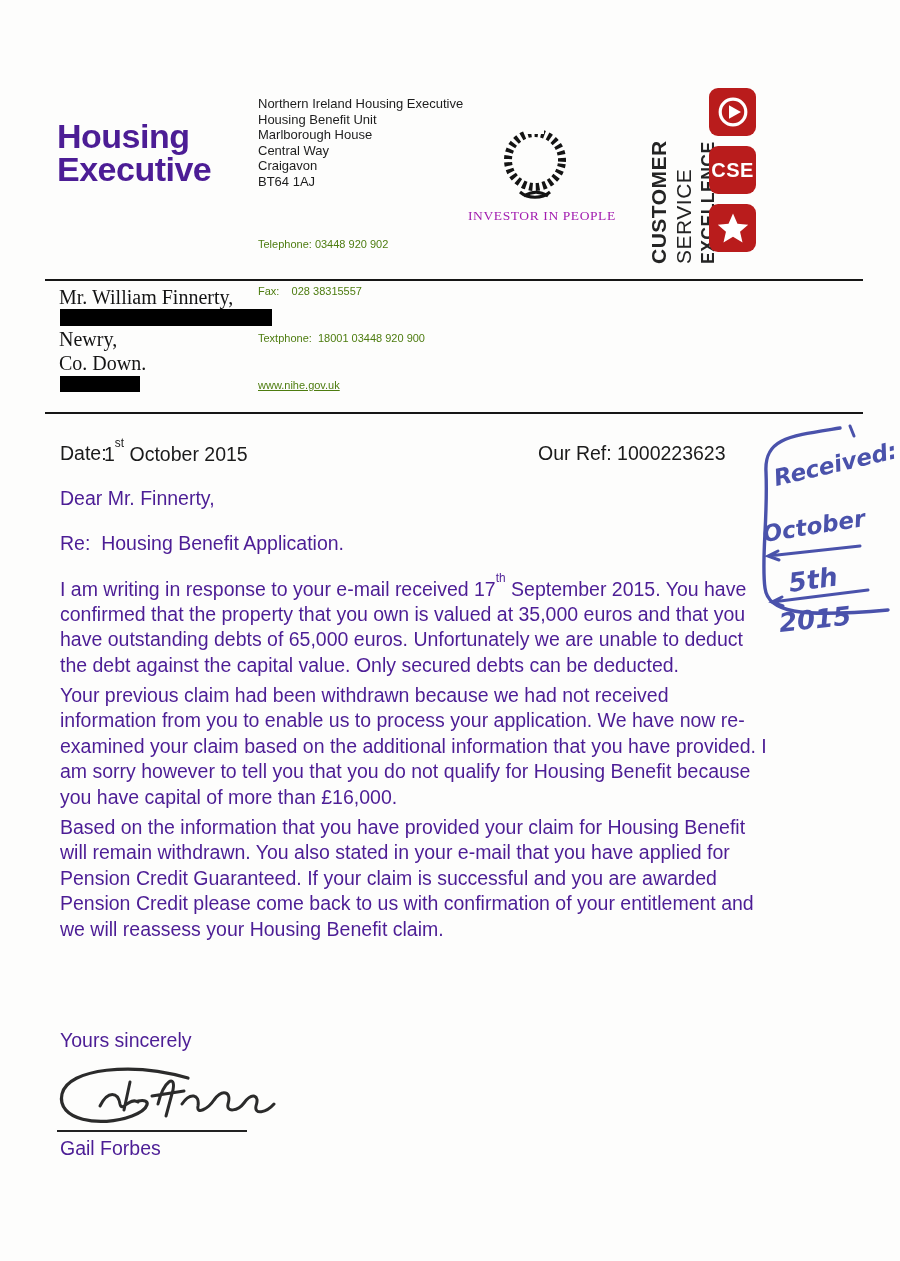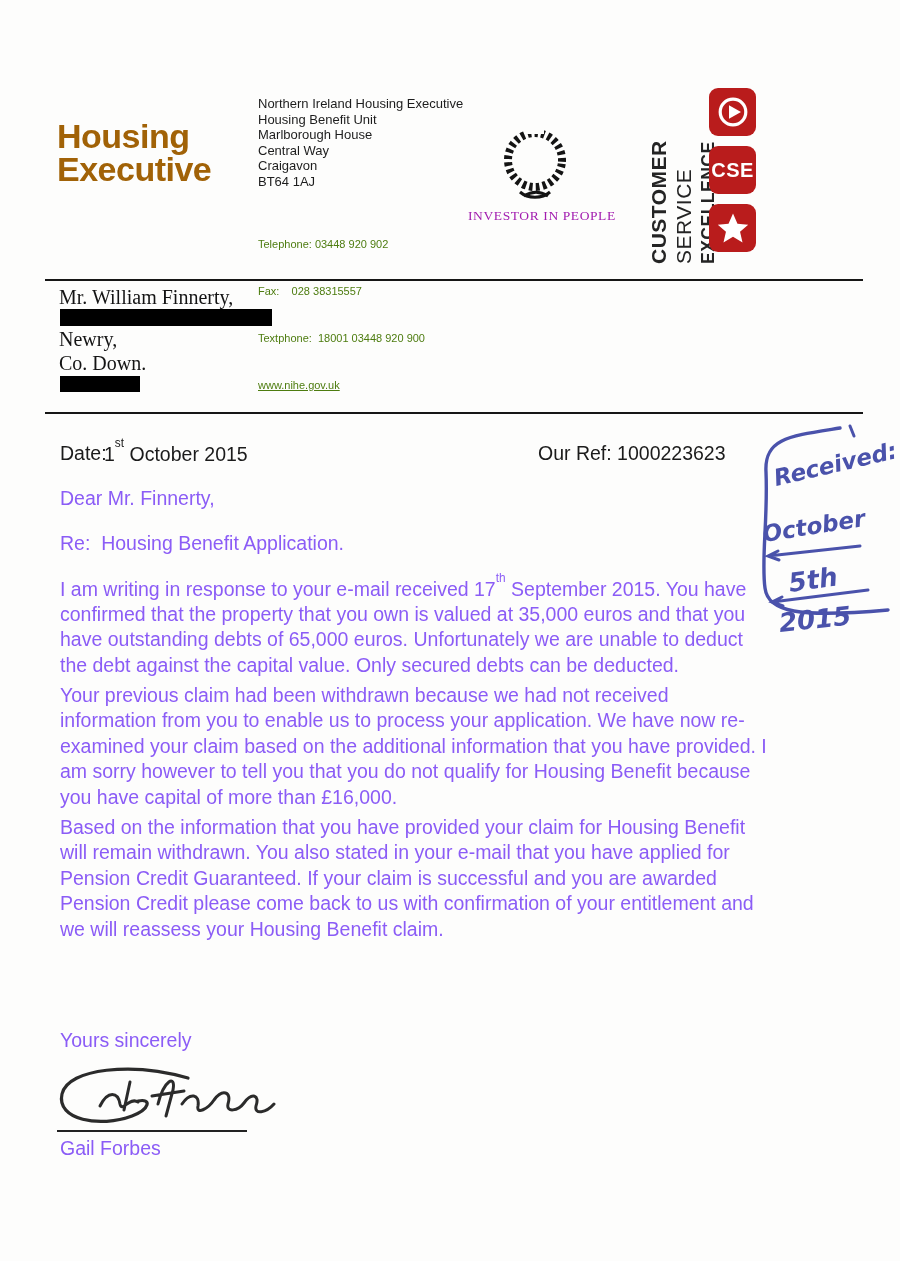--- a/index.html
+++ b/index.html
@@ -8,7 +8,7 @@
   .abs{position:absolute;}
 
   
-  .logo{left:57px;top:120px;font-weight:700;font-size:34px;line-height:33px;letter-spacing:-0.5px;color:#a16207;}
+  .logo{left:57px;top:120px;font-weight:700;font-size:34px;line-height:33px;letter-spacing:-0.5px;color:#4c1d95;}
   .sender{left:258px;top:96px;font-size:13px;line-height:15.6px;color:#1d1d1d;}
   .contact{left:258px;top:206px;font-size:11px;line-height:15.6px;color:#4d7c0f;white-space:pre;}
   .contact .site{text-decoration:underline;}

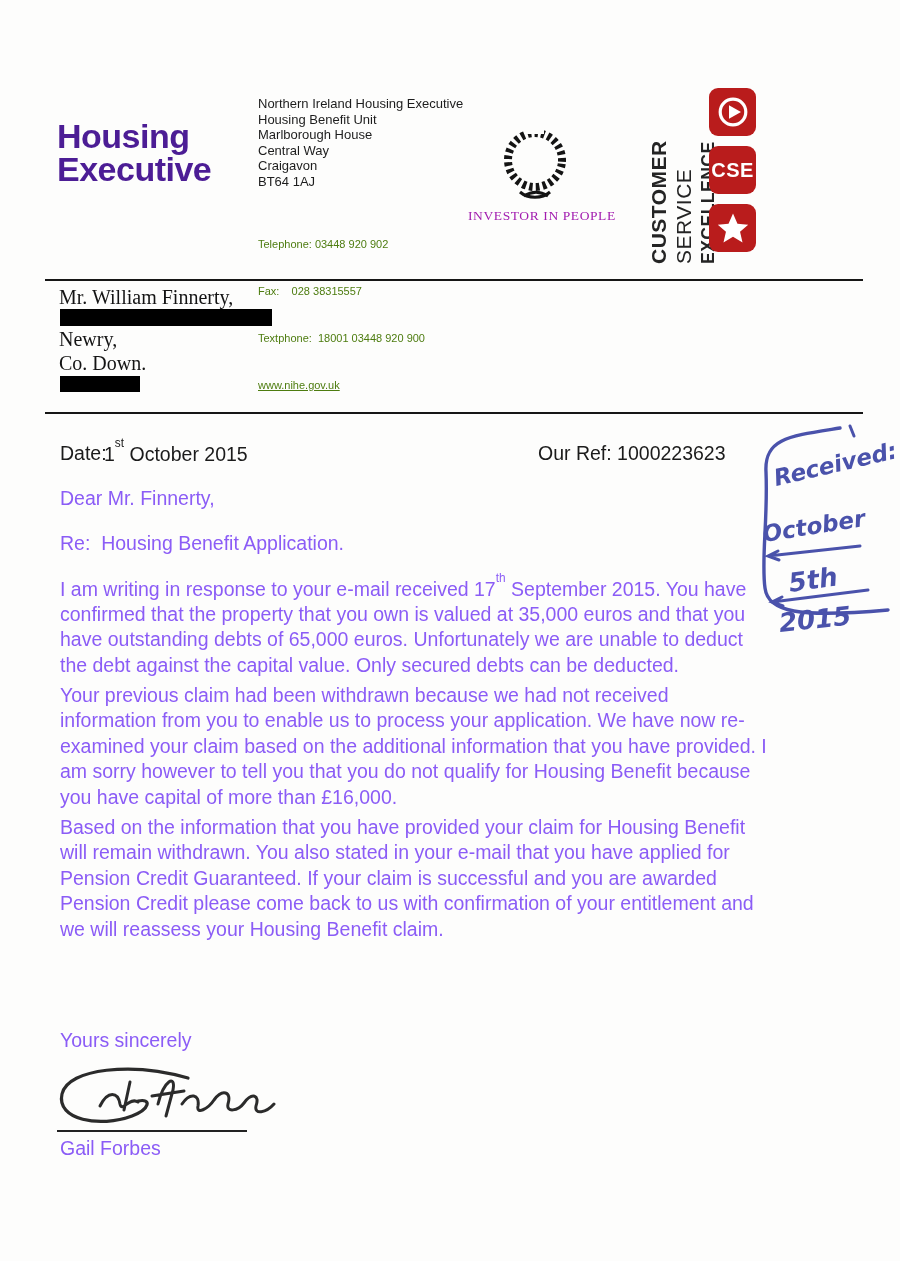--- a/index.html
+++ b/index.html
@@ -37,7 +37,7 @@
   sup.o{font-size:61%;position:relative;top:-0.5em;margin-top:36px;}
 
   
-  .body-par{left:60px;width:708px;font-size:19.5px;line-height:25.4px;color:#8b5cf6;}
+  .body-par{left:60px;width:708px;font-size:19.5px;line-height:25.4px;color:#4c1d95;}
   .pre{white-space:pre;}
 
   

